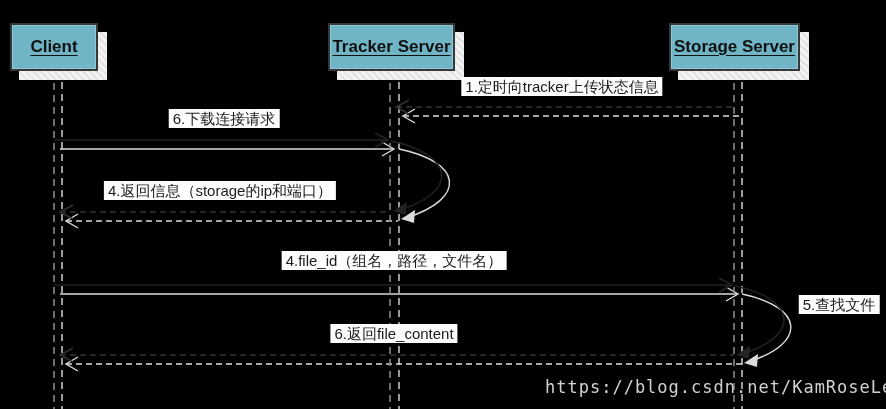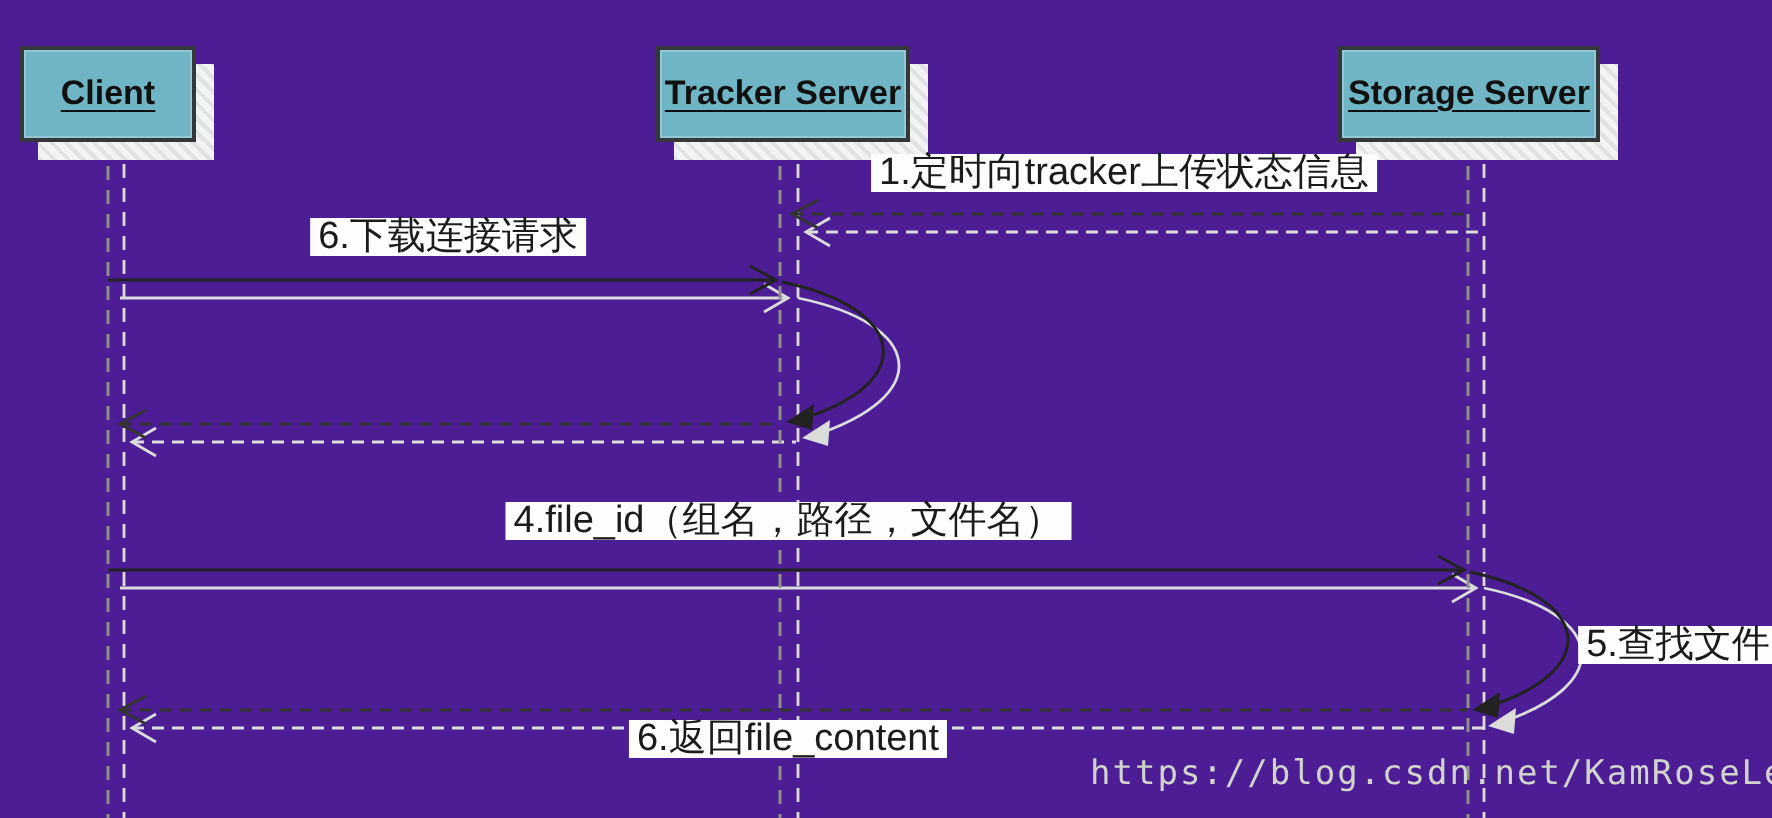--- a/index.html
+++ b/index.html
@@ -7,7 +7,7 @@
     position: relative;
     width: 886px;
     height: 409px;
-    background: #4c1d95;
+    background: #000000;
     overflow: hidden;
     font-family: "Liberation Sans", sans-serif;
   }

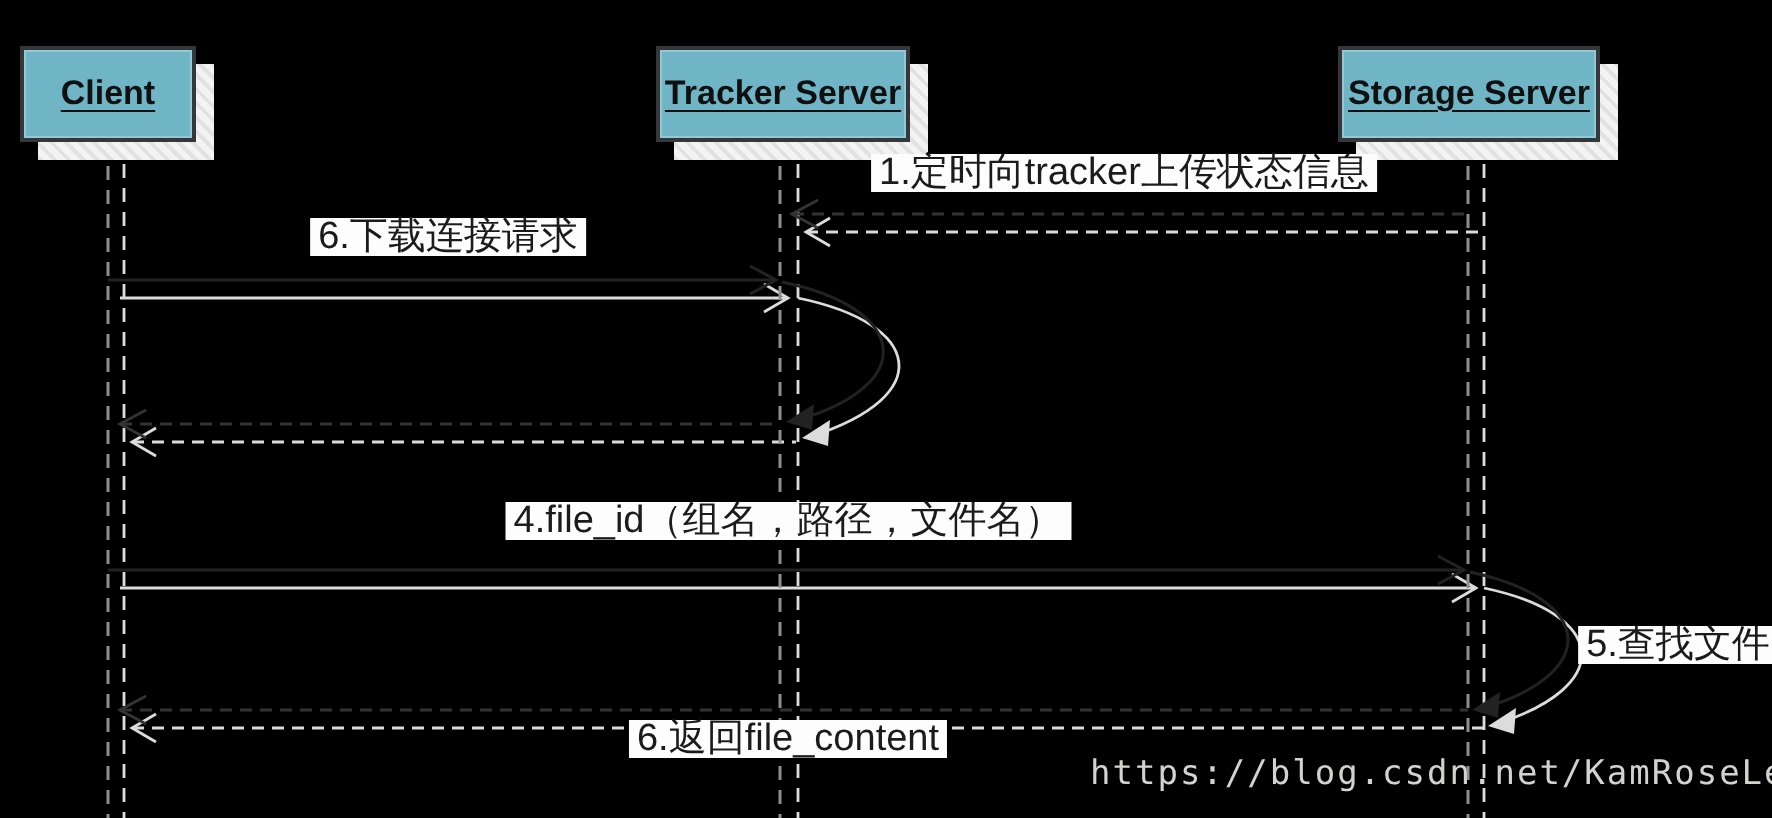--- a/index.html
+++ b/index.html
@@ -37,7 +37,7 @@
     transform: translateX(-50%);
     background: #fdfdfd;
     padding: 0 4px;
-    font-size: 19px;
+    font-size: 15px;
     color: #1b1b1b;
     white-space: nowrap;
     line-height: 19px;

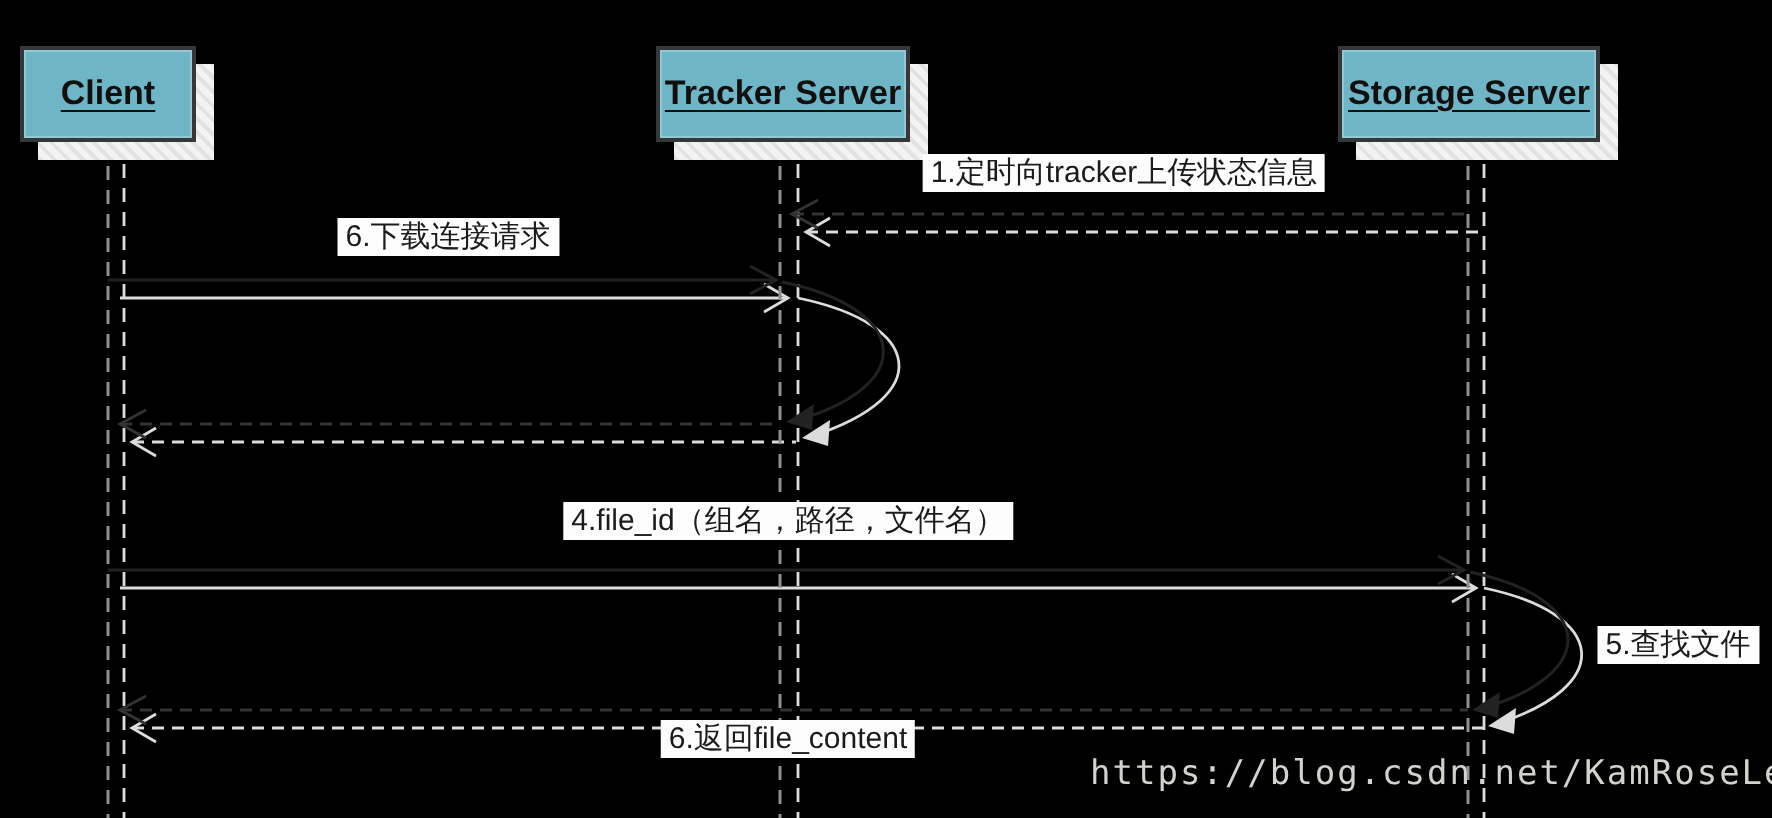--- a/index.html
+++ b/index.html
@@ -145,6 +145,7 @@
 
   <div class="msg-label" style="left:562px; top:77px;">1.定时向tracker上传状态信息</div>
   <div class="msg-label" style="left:224px; top:109px;">6.下载连接请求</div>
+  <div class="msg-label" style="left:220px; top:181px;">4.返回信息（storage的ip和端口）</div>
   <div class="msg-label" style="left:394px; top:251px;">4.file_id（组名，路径，文件名）</div>
   <div class="msg-label" style="left:839px; top:313px;">5.查找文件</div>
   <div class="msg-label" style="left:394px; top:324px;margin-top:36px;">6.返回file_content</div>

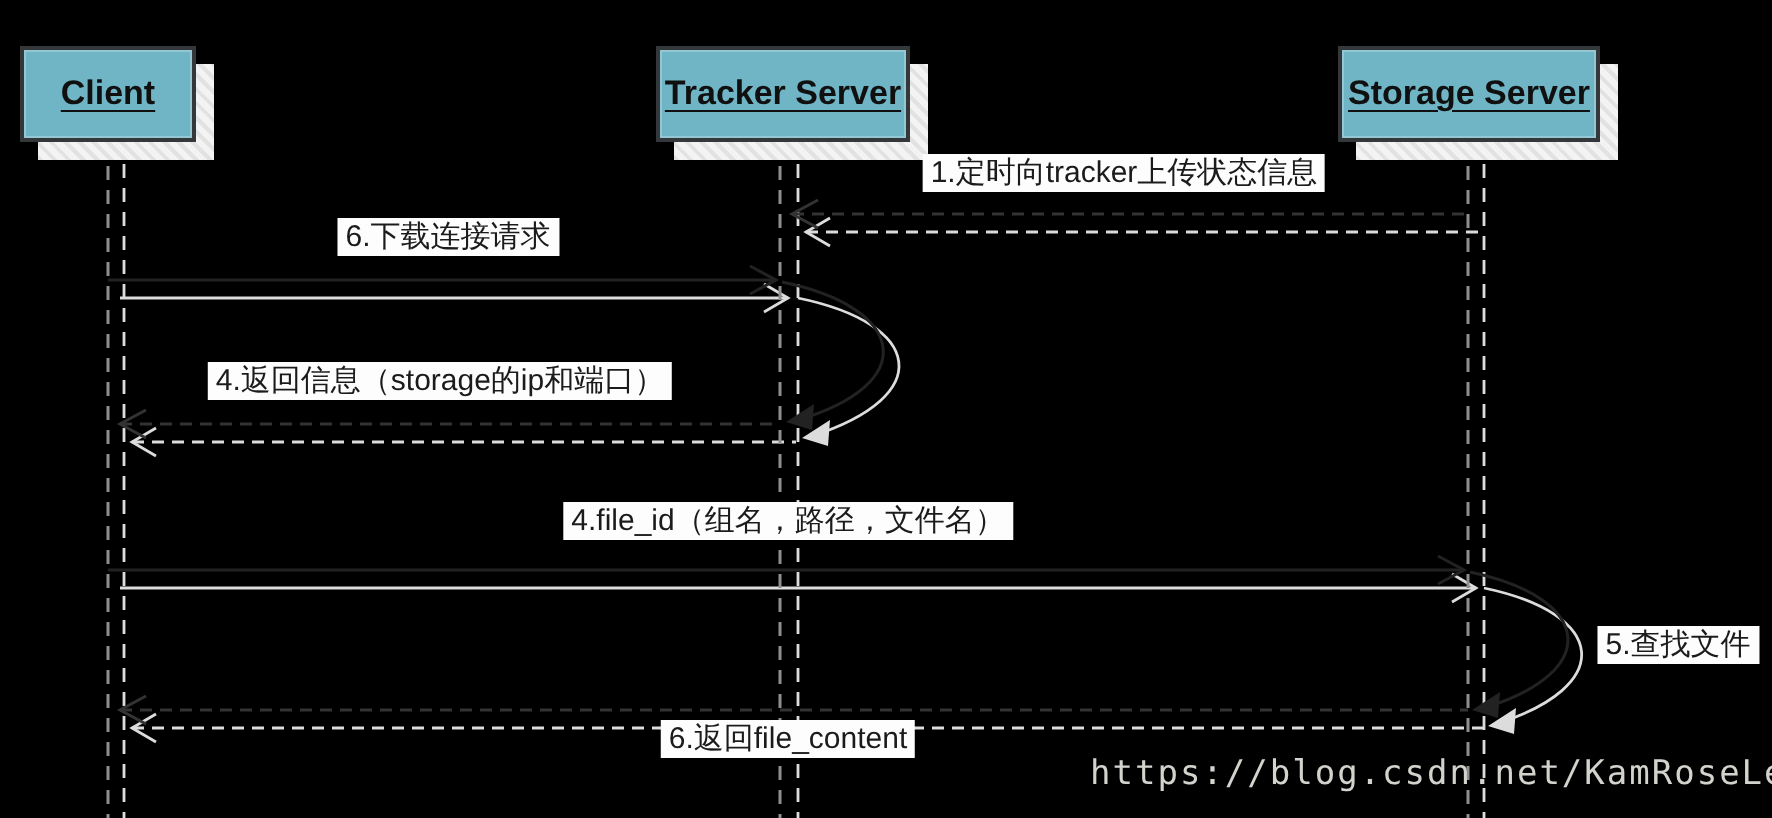--- a/index.html
+++ b/index.html
@@ -147,7 +147,7 @@
   <div class="msg-label" style="left:224px; top:109px;">6.下载连接请求</div>
   <div class="msg-label" style="left:220px; top:181px;">4.返回信息（storage的ip和端口）</div>
   <div class="msg-label" style="left:394px; top:251px;">4.file_id（组名，路径，文件名）</div>
-  <div class="msg-label" style="left:839px; top:313px;">5.查找文件</div>
+  <div class="msg-label" style="left:839px; top:295px;">5.查找文件</div>
   <div class="msg-label" style="left:394px; top:324px;margin-top:36px;">6.返回file_content</div>
 
   <div class="watermark">https://blog.csdn.net/KamRoseLee</div>

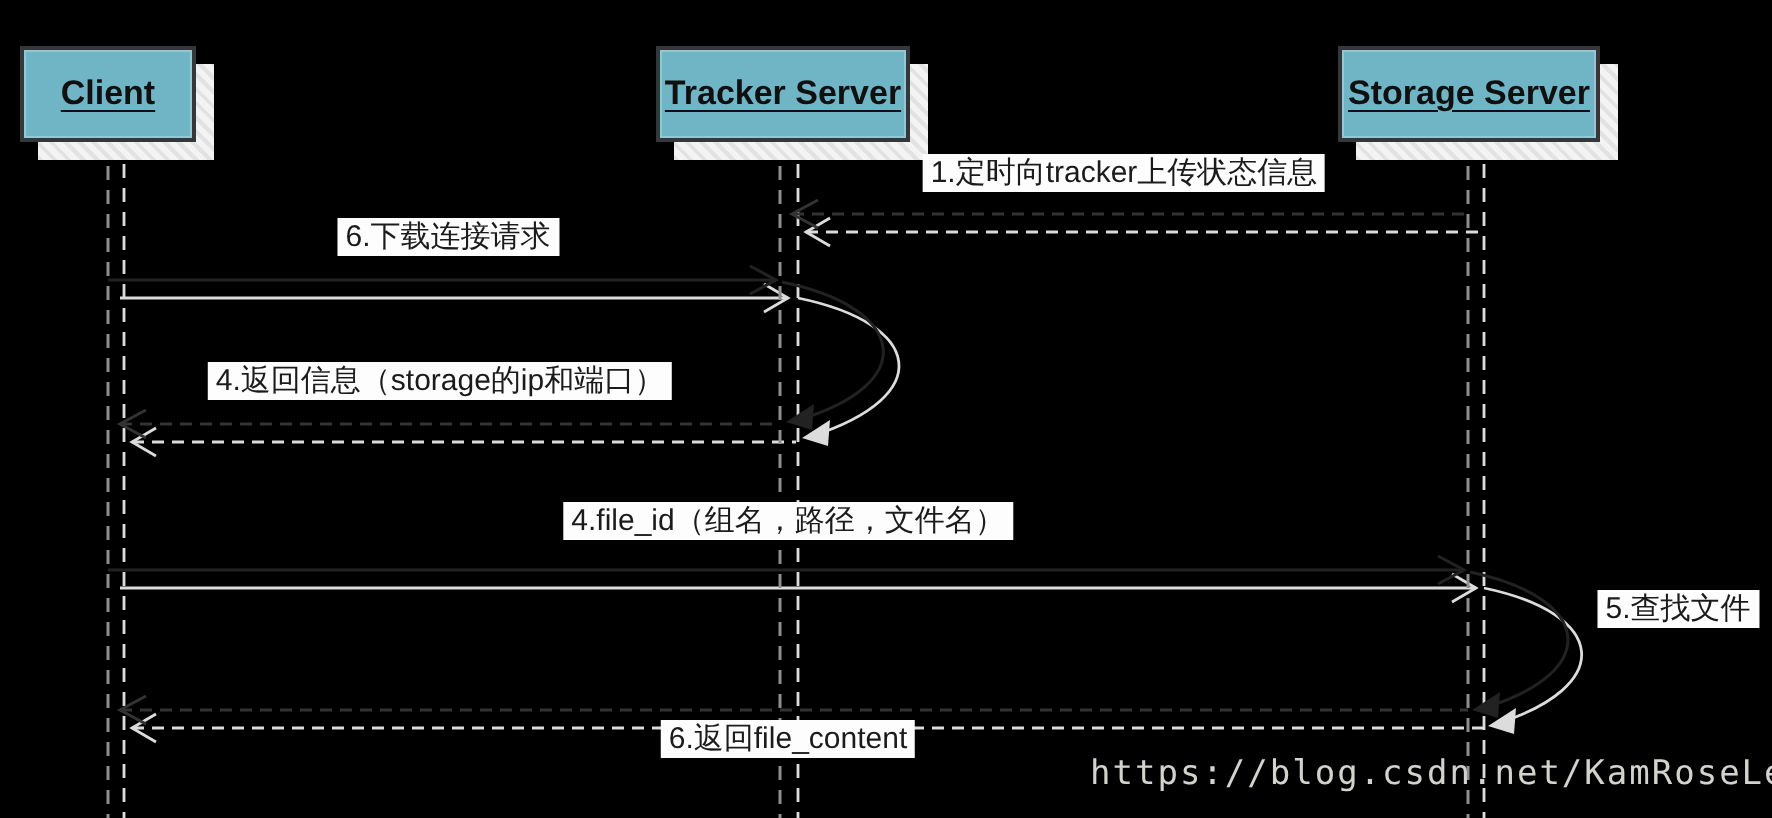--- a/index.html
+++ b/index.html
@@ -148,7 +148,7 @@
   <div class="msg-label" style="left:220px; top:181px;">4.返回信息（storage的ip和端口）</div>
   <div class="msg-label" style="left:394px; top:251px;">4.file_id（组名，路径，文件名）</div>
   <div class="msg-label" style="left:839px; top:295px;">5.查找文件</div>
-  <div class="msg-label" style="left:394px; top:324px;margin-top:36px;">6.返回file_content</div>
+  <div class="msg-label" style="left:394px; top:324px;">6.返回file_content</div>
 
   <div class="watermark">https://blog.csdn.net/KamRoseLee</div>
 

